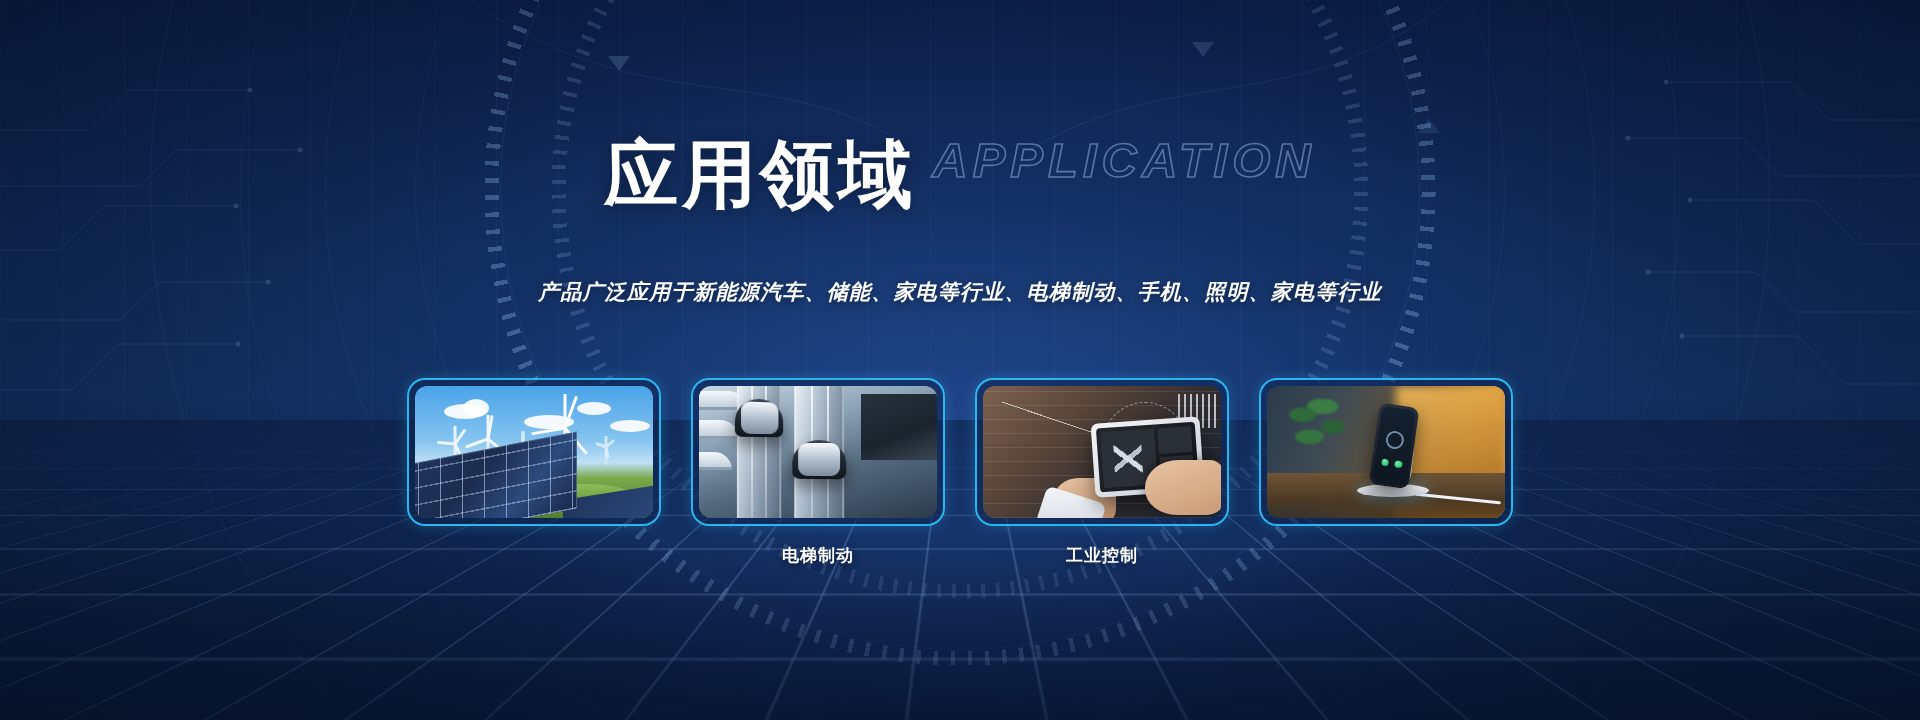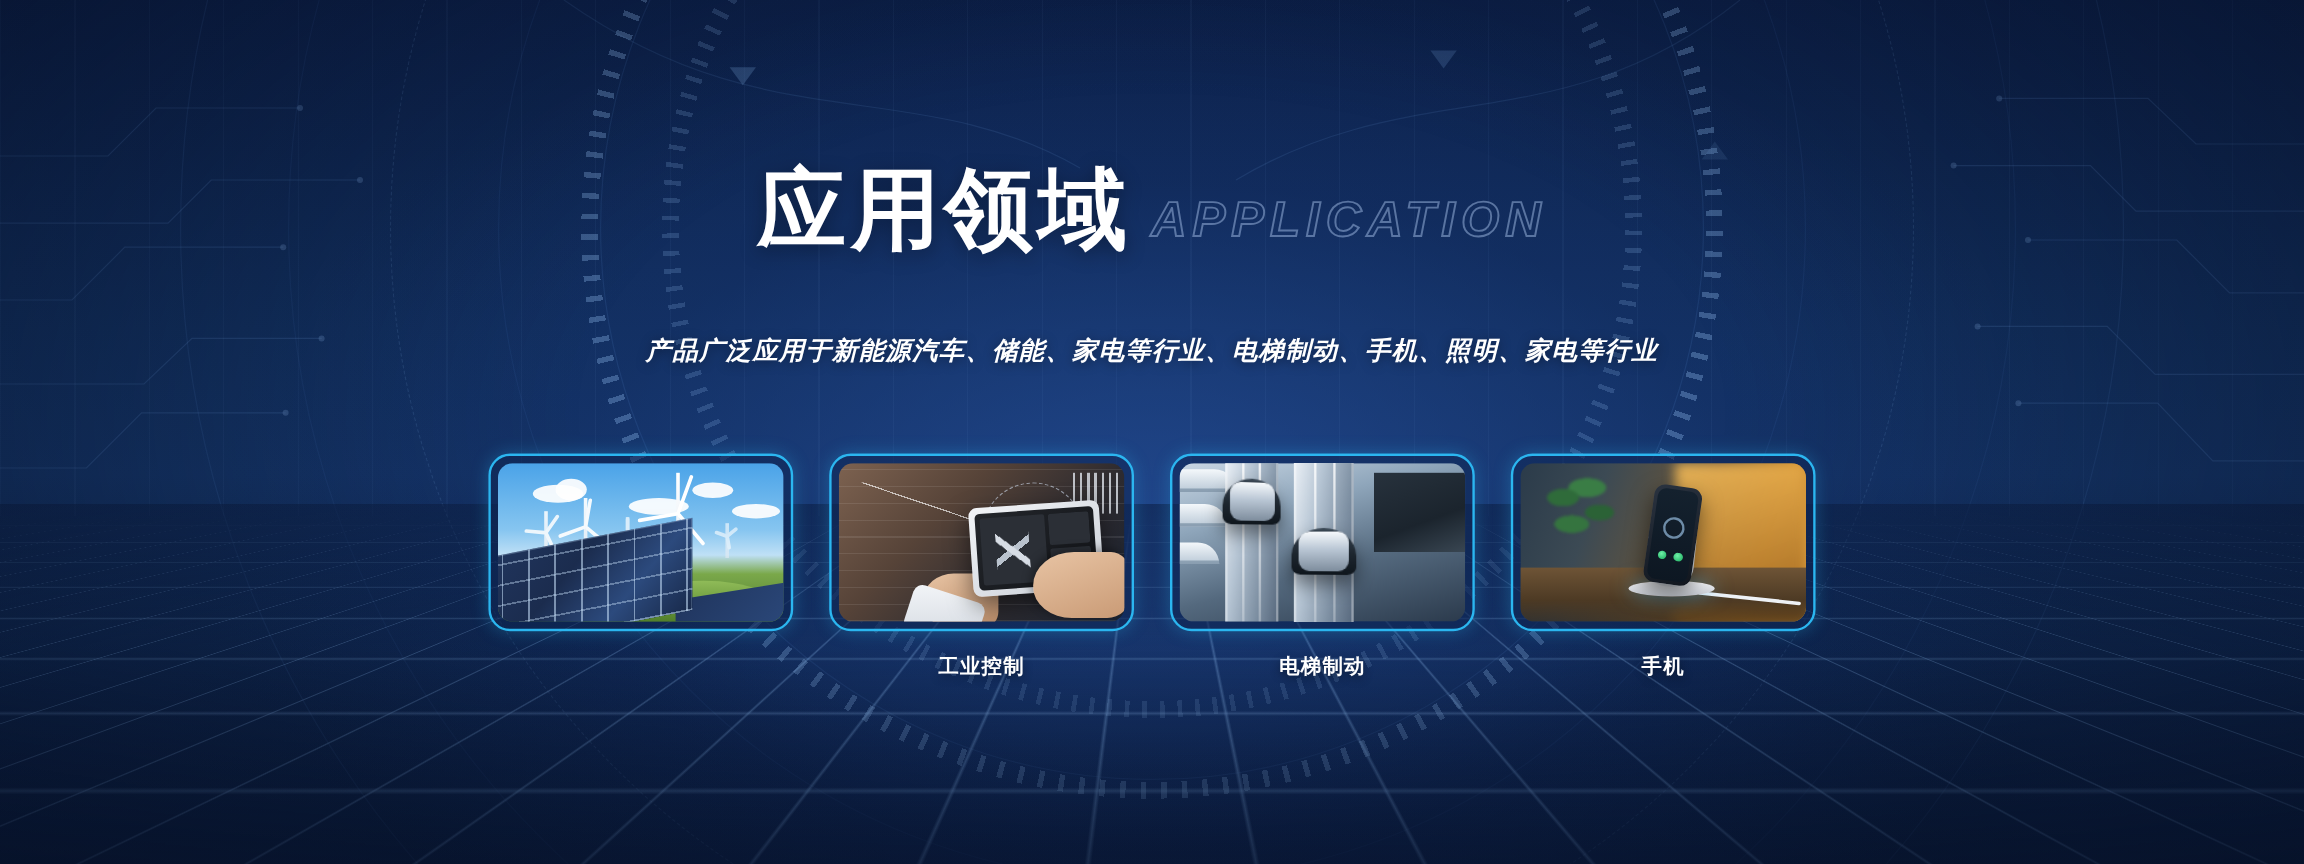--- a/index.html
+++ b/index.html
@@ -98,7 +98,7 @@
 
   .title-row {
     position: absolute; top: 138px; left: 0; right: 0;
-    display: flex; justify-content: center; align-items: center;
+    display: flex; justify-content: center; align-items: flex-start;
     gap: 16px;
   }
   .title-cn {

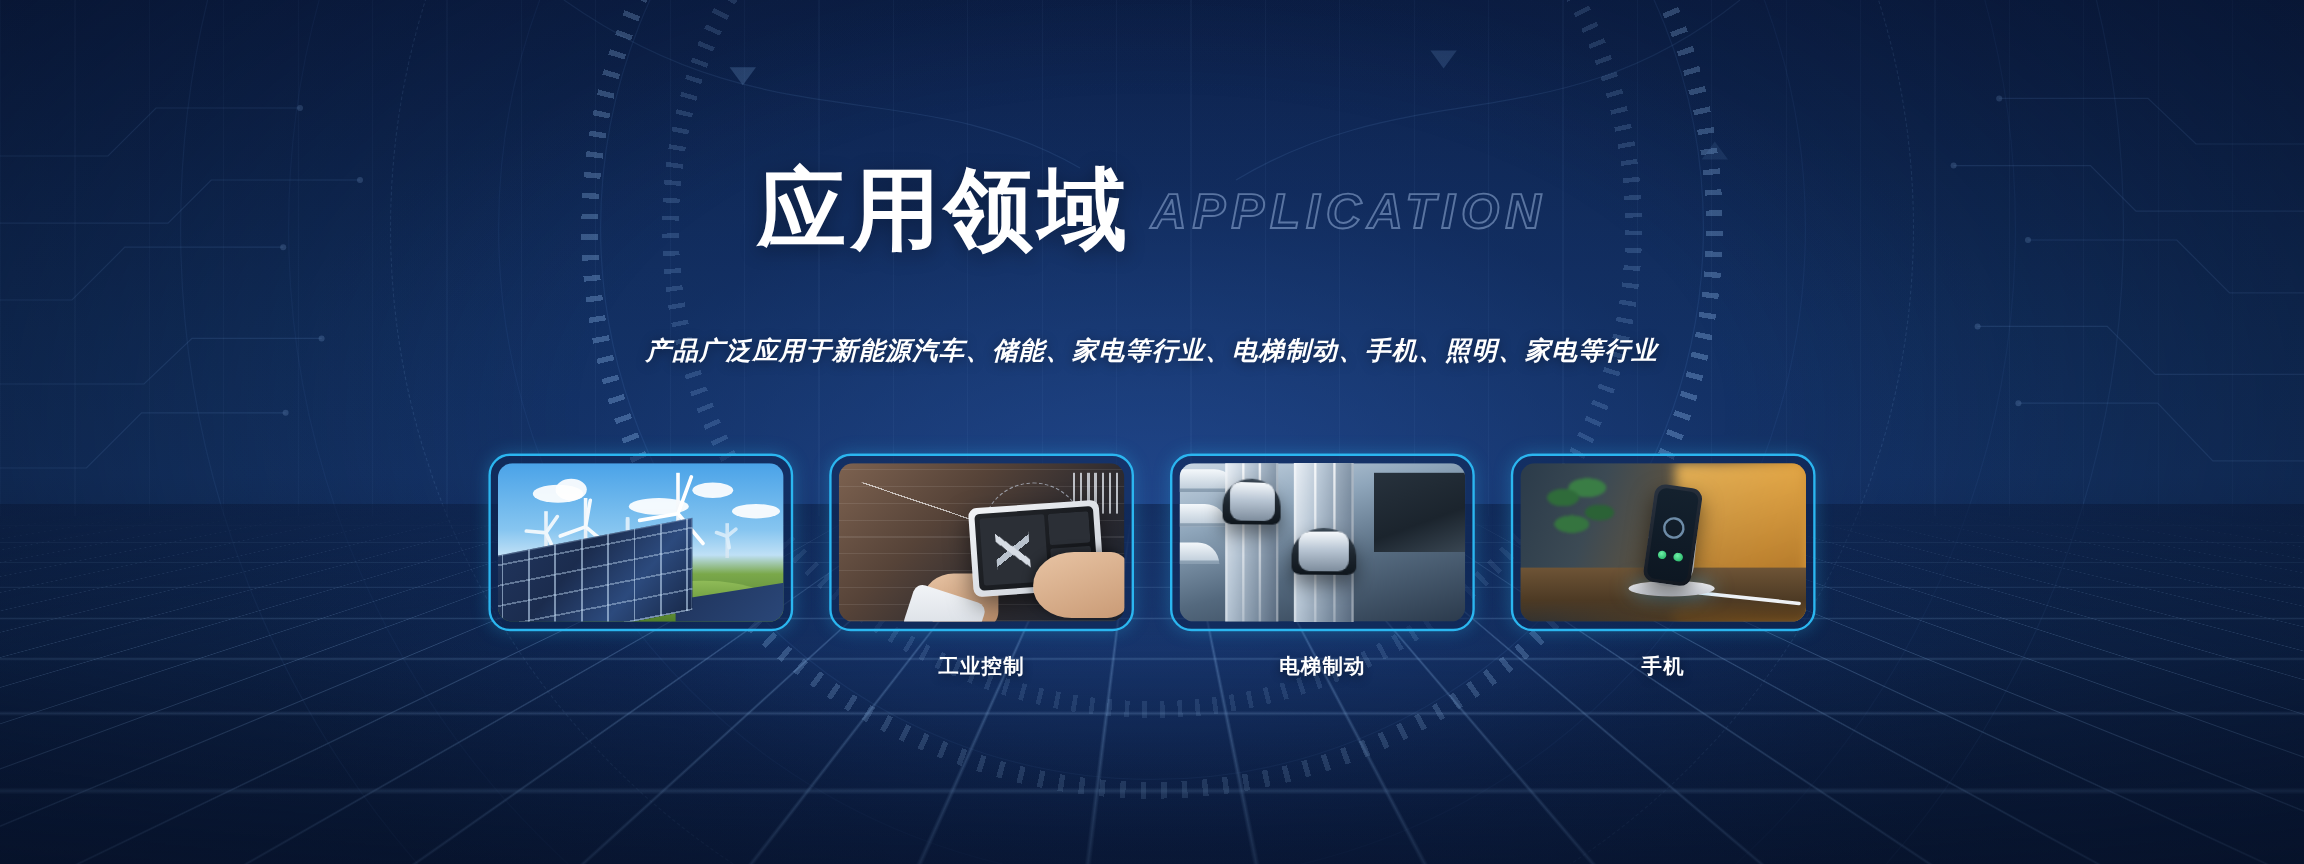--- a/index.html
+++ b/index.html
@@ -111,7 +111,7 @@
     font-family: "Liberation Sans", "DejaVu Sans", sans-serif;
   }
   .title-en {
-    font-size: 41px;
+    font-size: 49px;
     font-weight: 700;
     font-style: italic;
     letter-spacing: 5px;
@@ -121,7 +121,6 @@
     position: relative;
     top: -2px;
     font-family: "Liberation Sans", "DejaVu Sans", sans-serif;
-    margin-top: 20px;
   }
 
   .subtitle {

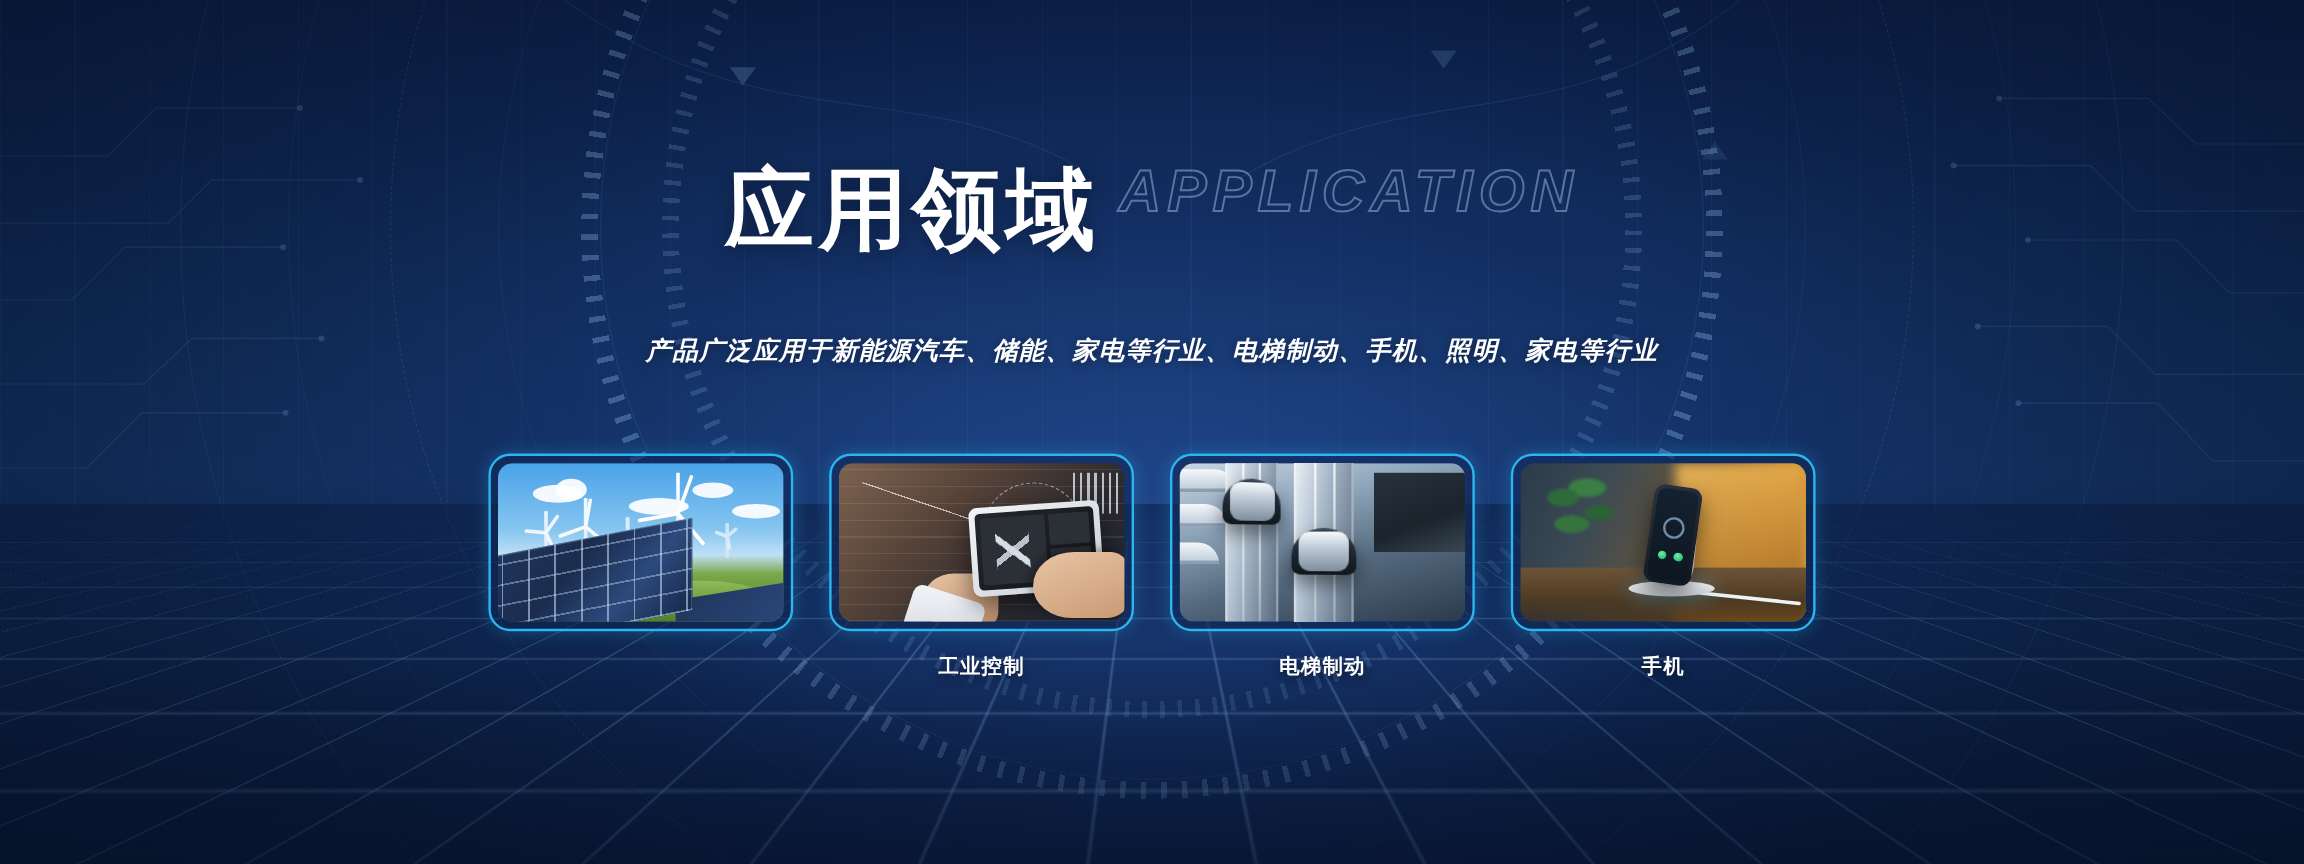--- a/index.html
+++ b/index.html
@@ -523,6 +523,32 @@
       <div class="card">
         <div class="thumb">
           <div class="thumb-inner">
+            <div class="art art-elev">
+              <div class="elev-room"></div>
+              <div class="balcony" style="top:4%;"></div>
+              <div class="balcony" style="top:26%;width:17%;"></div>
+              <div class="balcony" style="top:50%;width:14%;"></div>
+              <div class="shaft s1">
+                <div class="cable" style="left:30%;"></div>
+                <div class="cable" style="left:62%;"></div>
+                <div class="elev-car" style="top:14%;"></div>
+                <div class="elev-cyl" style="top:16%;"></div>
+              </div>
+              <div class="shaft s2">
+                <div class="cable" style="left:34%;"></div>
+                <div class="cable" style="left:66%;"></div>
+                <div class="elev-car" style="top:42%;"></div>
+                <div class="elev-cyl" style="top:44%;"></div>
+              </div>
+            </div>
+          </div>
+        </div>
+        <div class="card-label">电梯制动</div>
+      </div>
+
+      <div class="card">
+        <div class="thumb">
+          <div class="thumb-inner">
             <div class="art art-ind">
               <div class="ind-graph"></div>
               <div class="ind-chart"></div>
@@ -551,32 +577,6 @@
       <div class="card">
         <div class="thumb">
           <div class="thumb-inner">
-            <div class="art art-elev">
-              <div class="elev-room"></div>
-              <div class="balcony" style="top:4%;"></div>
-              <div class="balcony" style="top:26%;width:17%;"></div>
-              <div class="balcony" style="top:50%;width:14%;"></div>
-              <div class="shaft s1">
-                <div class="cable" style="left:30%;"></div>
-                <div class="cable" style="left:62%;"></div>
-                <div class="elev-car" style="top:14%;"></div>
-                <div class="elev-cyl" style="top:16%;"></div>
-              </div>
-              <div class="shaft s2">
-                <div class="cable" style="left:34%;"></div>
-                <div class="cable" style="left:66%;"></div>
-                <div class="elev-car" style="top:42%;"></div>
-                <div class="elev-cyl" style="top:44%;"></div>
-              </div>
-            </div>
-          </div>
-        </div>
-        <div class="card-label">电梯制动</div>
-      </div>
-
-      <div class="card">
-        <div class="thumb">
-          <div class="thumb-inner">
             <div class="art art-phone">
               <div class="room-warm"></div>
               <div class="plant"></div>

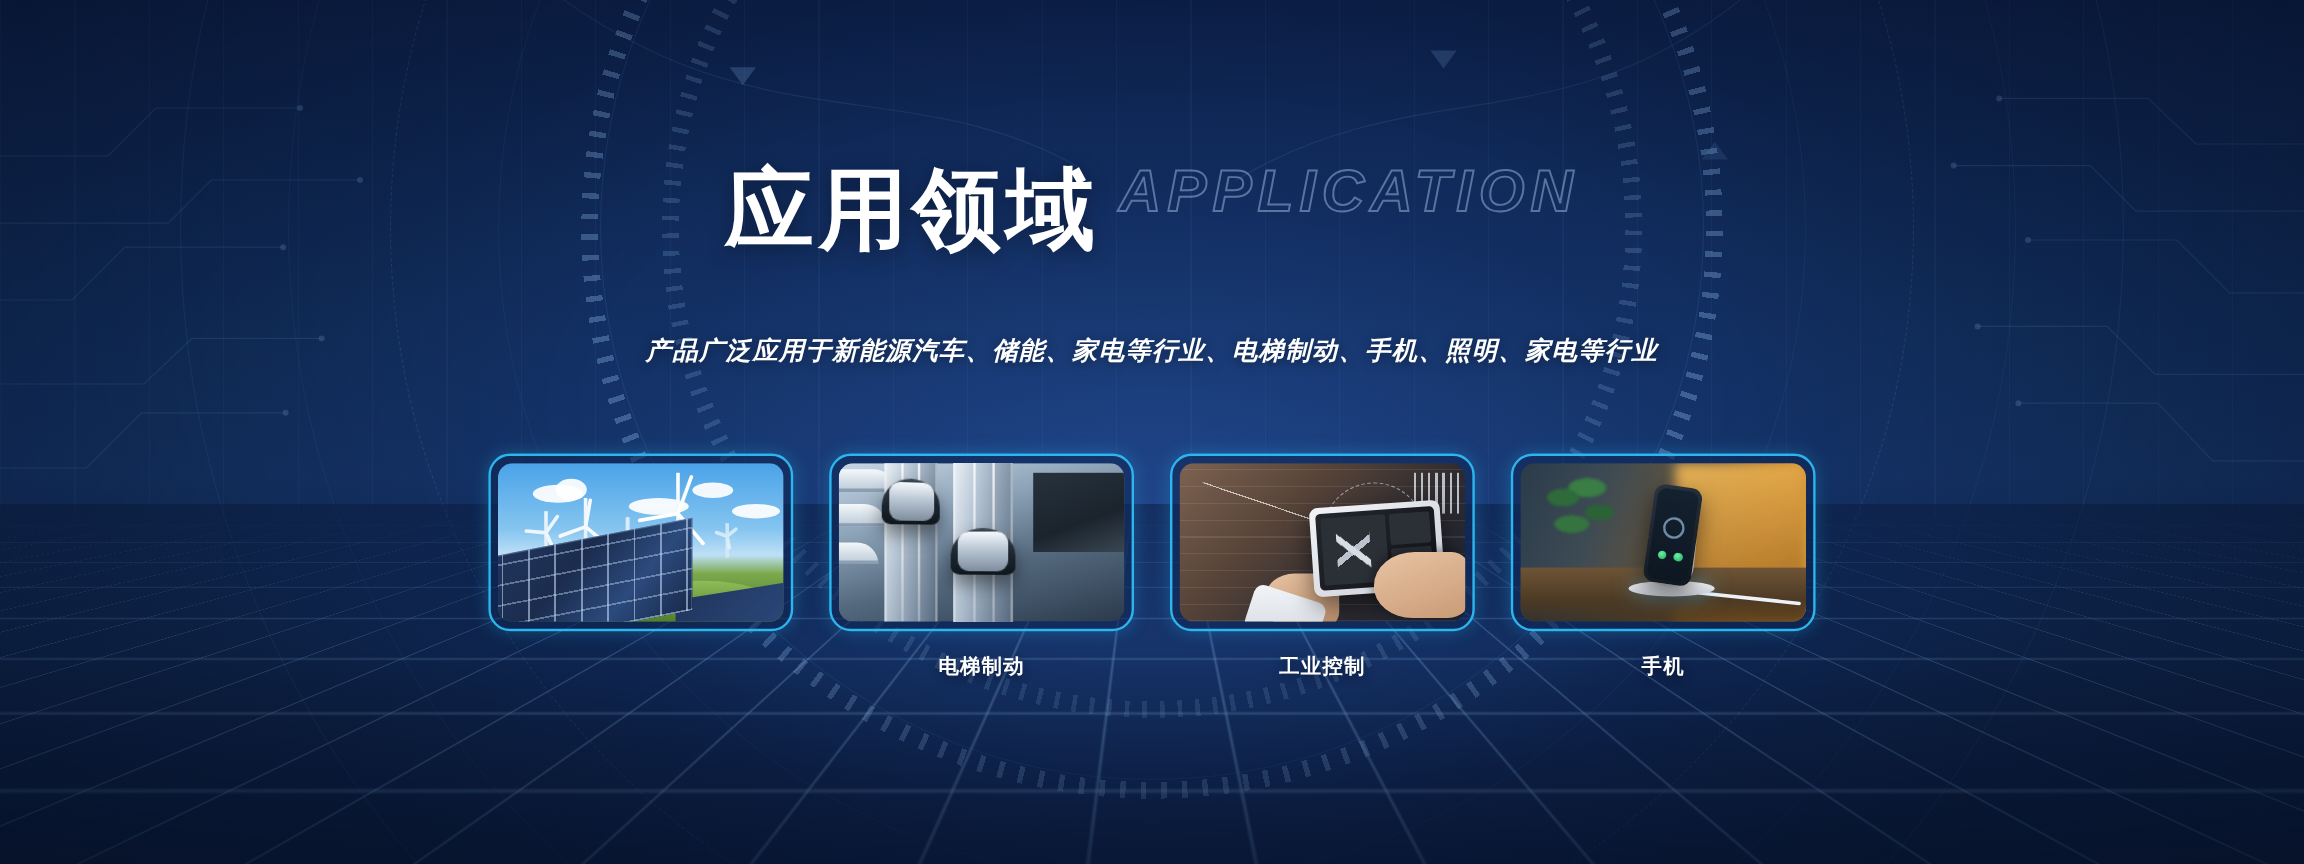--- a/index.html
+++ b/index.html
@@ -594,7 +594,6 @@
             </div>
           </div>
         </div>
-        <div class="card-label">手机</div>
       </div>
 
     </div>

